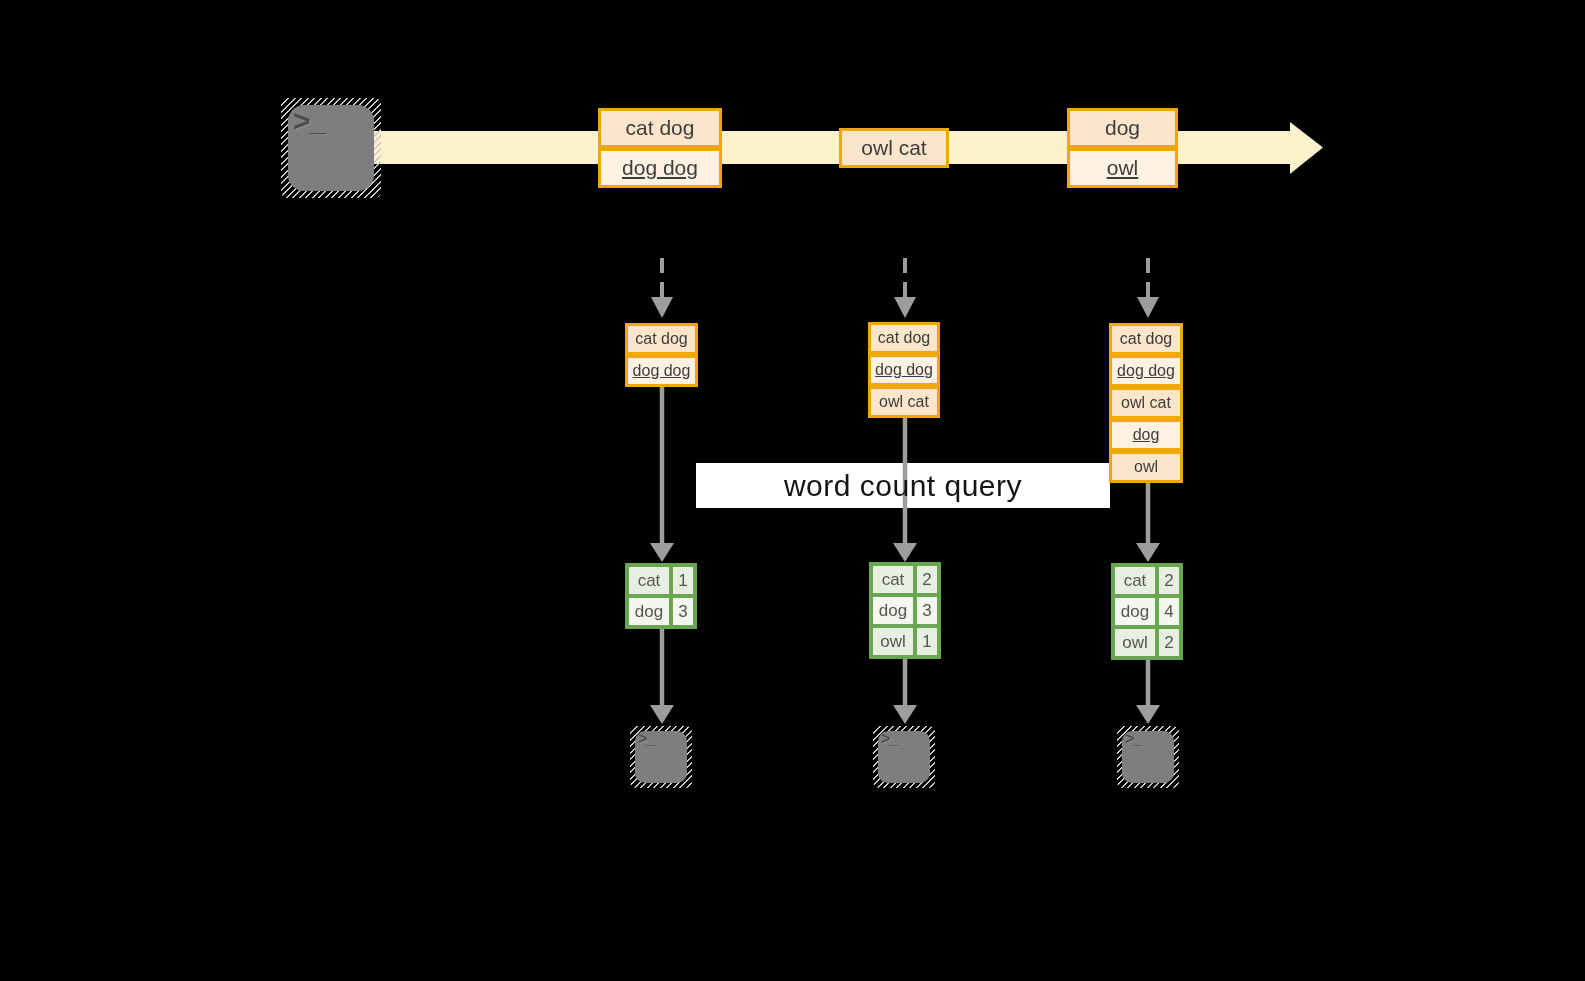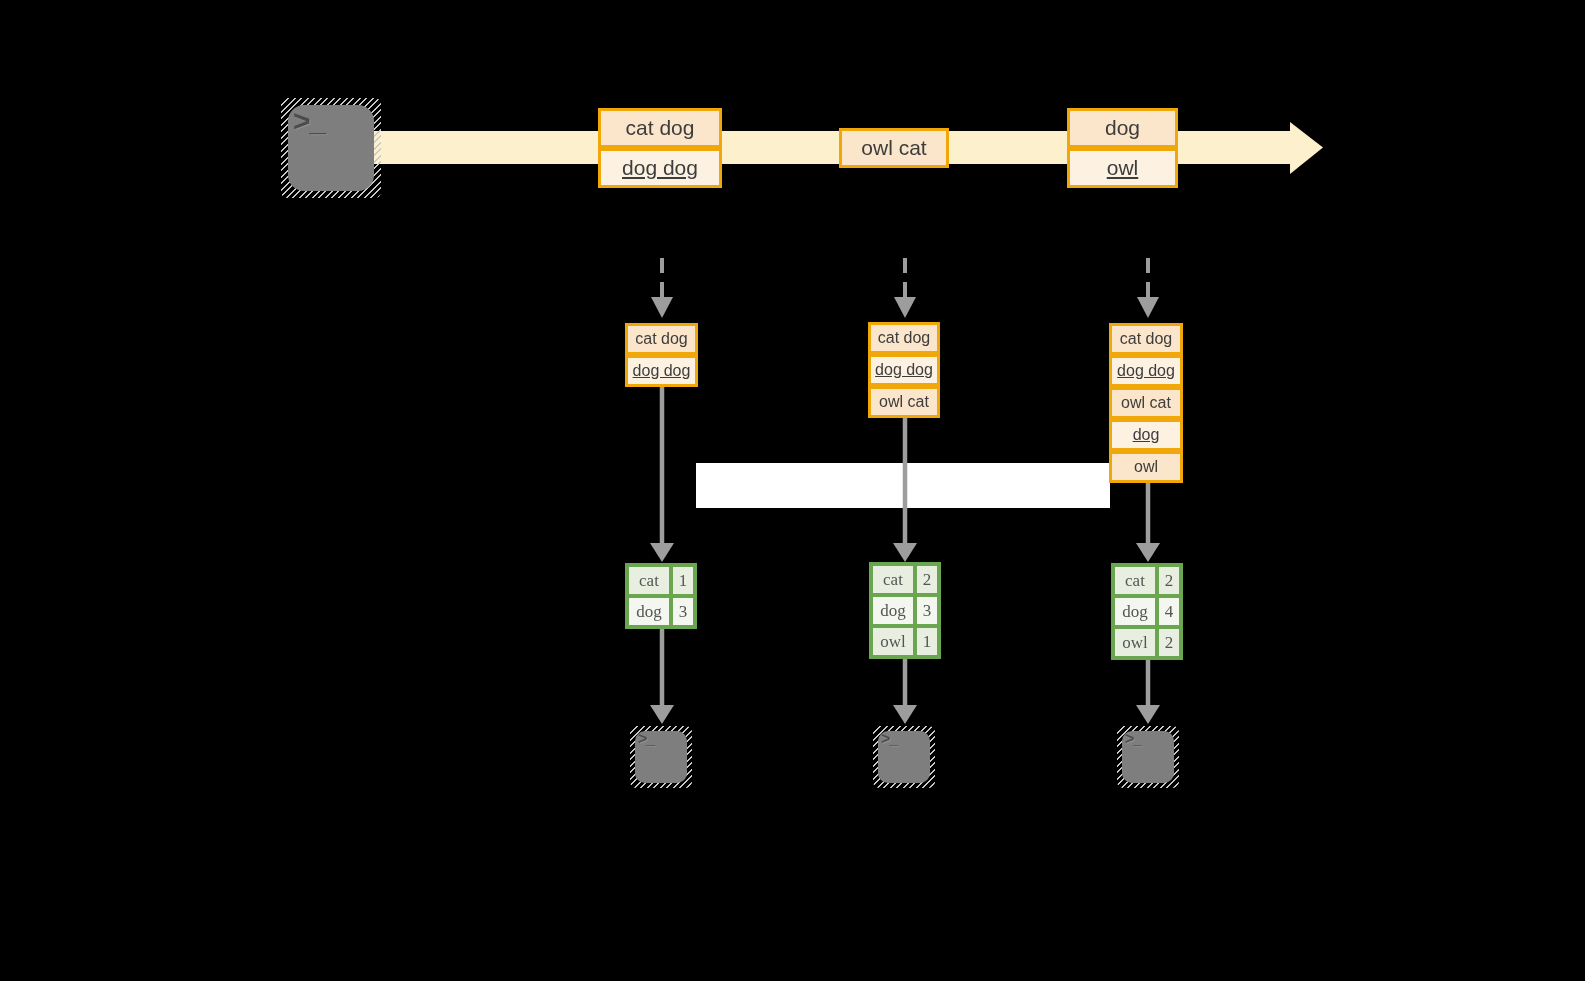--- a/index.html
+++ b/index.html
@@ -124,6 +124,7 @@
     <div class="orow fill-d">owl</div>
   </div>
 
+  <div class="qtext" style="left:696px;top:463px;width:414px;height:45px;">word count query</div>
 
   <div class="gtable" style="left:625px;top:563px;">
     <div class="grow">

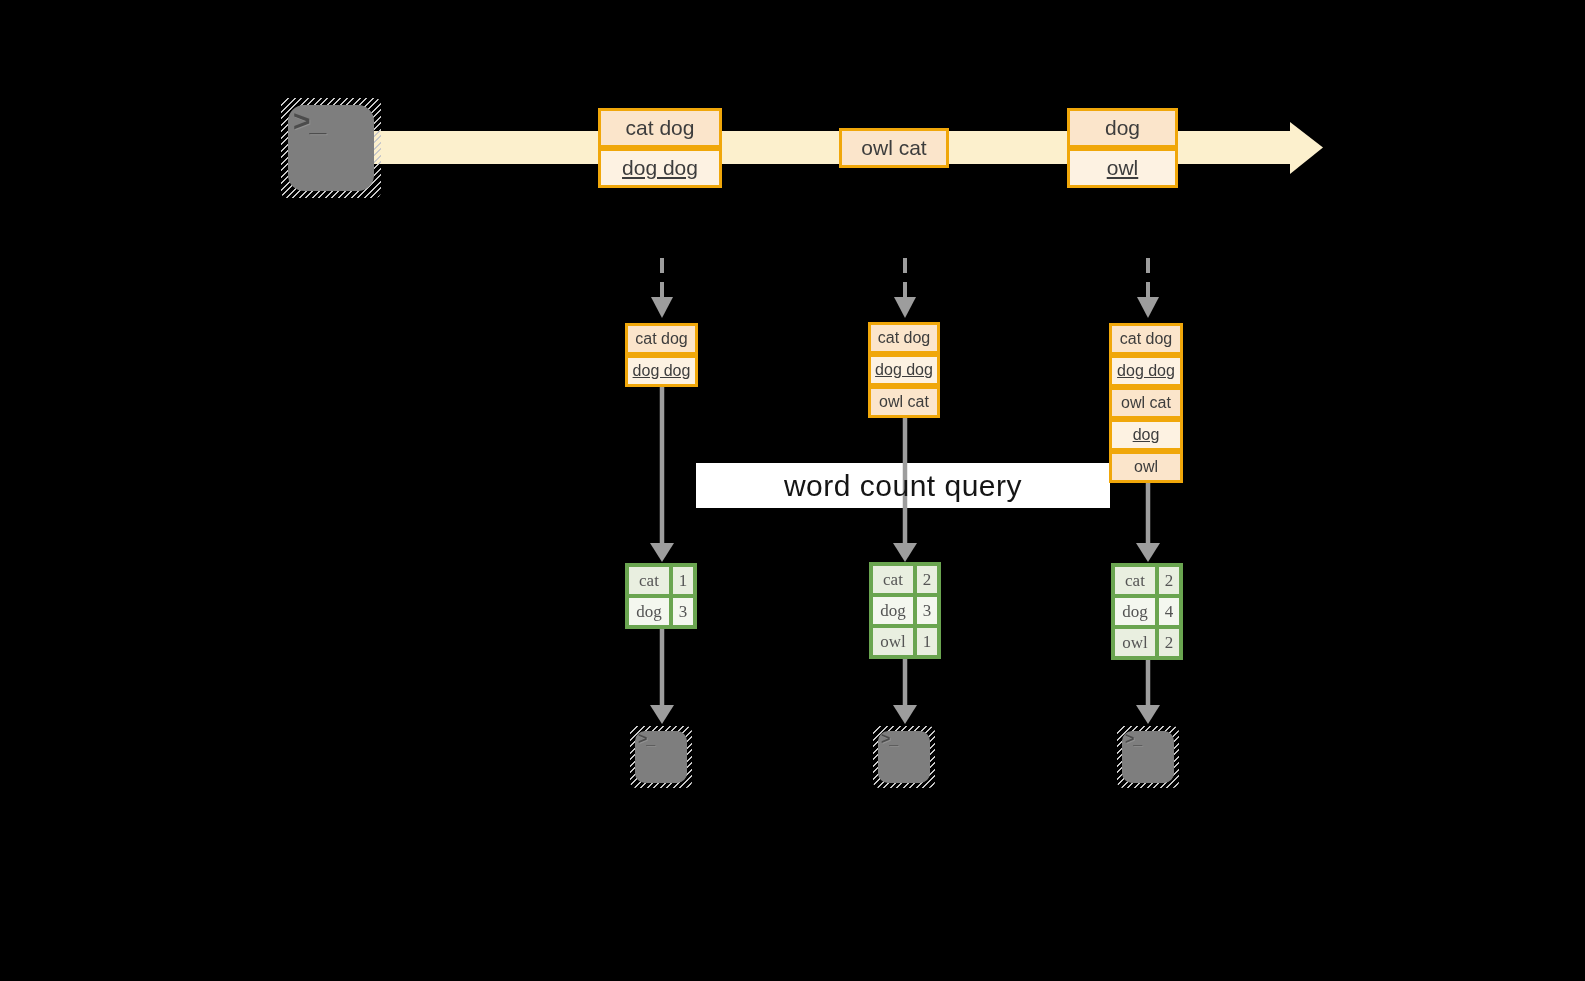--- a/index.html
+++ b/index.html
@@ -28,7 +28,7 @@
   .grow{display:flex;}
   .gcell{
     box-sizing:border-box;border:2px solid #6aa550;height:31px;display:flex;align-items:center;justify-content:center;
-    color:#555;font-size:17px;font-family:Liberation Serif, serif;
+    color:#555;font-size:17px;
   }
   .gword{width:44px;}
   .gnum{width:24px;}

